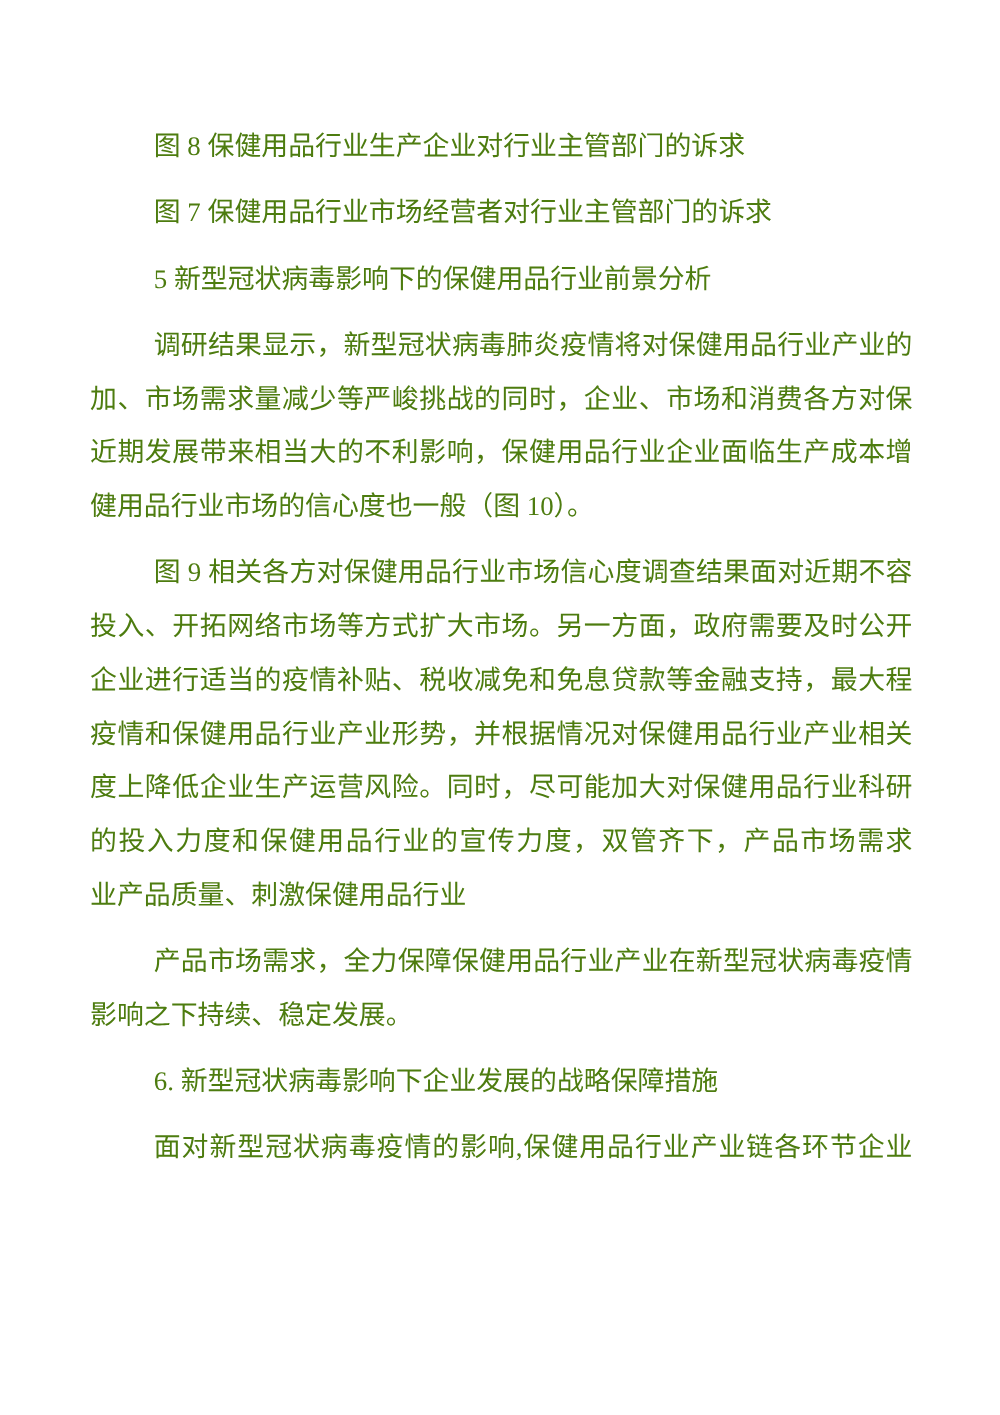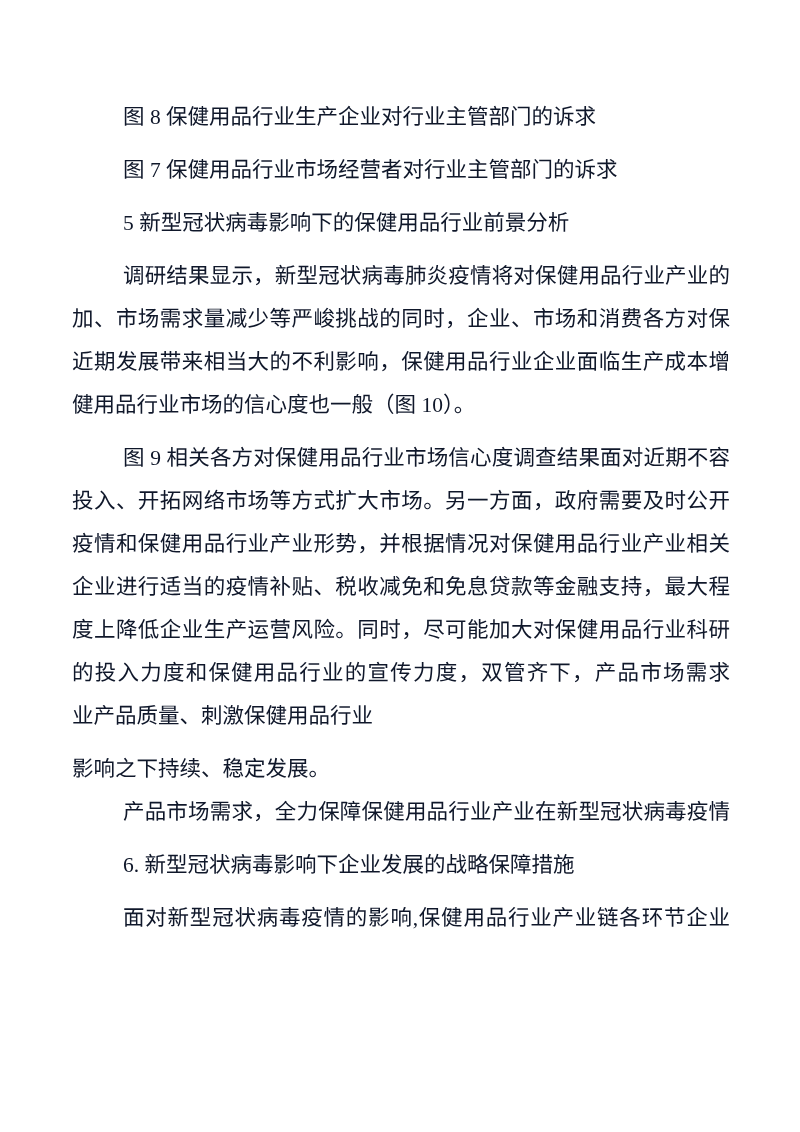--- a/index.html
+++ b/index.html
@@ -44,7 +44,7 @@
 </head>
 <body style="background: rgb(255, 255, 255);">
 
-<main class="page" style="background: rgb(255, 255, 255); color: #0f172a;">
+<main class="page" style="background: rgb(255, 255, 255); color: #4d7c0f;">
     <section class="block">
       <div class="line indent">图 8 保健用品行业生产企业对行业主管部门的诉求</div>
     </section>

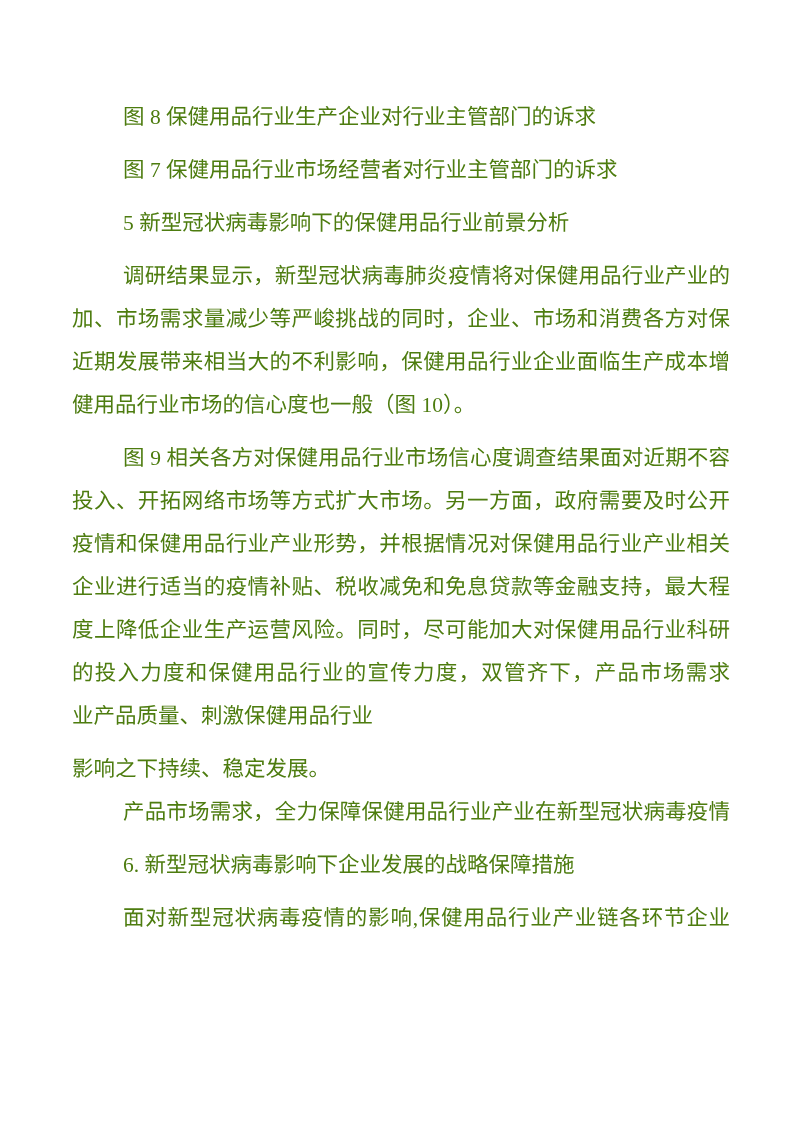--- a/index.html
+++ b/index.html
@@ -63,8 +63,8 @@
     <section class="block">
       <div class="line indent justify">图 9 相关各方对保健用品行业市场信心度调查结果面对近期不容</div>
       <div class="line justify">投入、开拓网络市场等方式扩大市场。另一方面，政府需要及时公开</div>
+      <div class="line justify">企业进行适当的疫情补贴、税收减免和免息贷款等金融支持，最大程</div>
       <div class="line justify">疫情和保健用品行业产业形势，并根据情况对保健用品行业产业相关</div>
-      <div class="line justify">企业进行适当的疫情补贴、税收减免和免息贷款等金融支持，最大程</div>
       <div class="line justify">度上降低企业生产运营风险。同时，尽可能加大对保健用品行业科研</div>
       <div class="line justify">的投入力度和保健用品行业的宣传力度，双管齐下，产品市场需求</div>
       <div class="line">业产品质量、刺激保健用品行业</div>

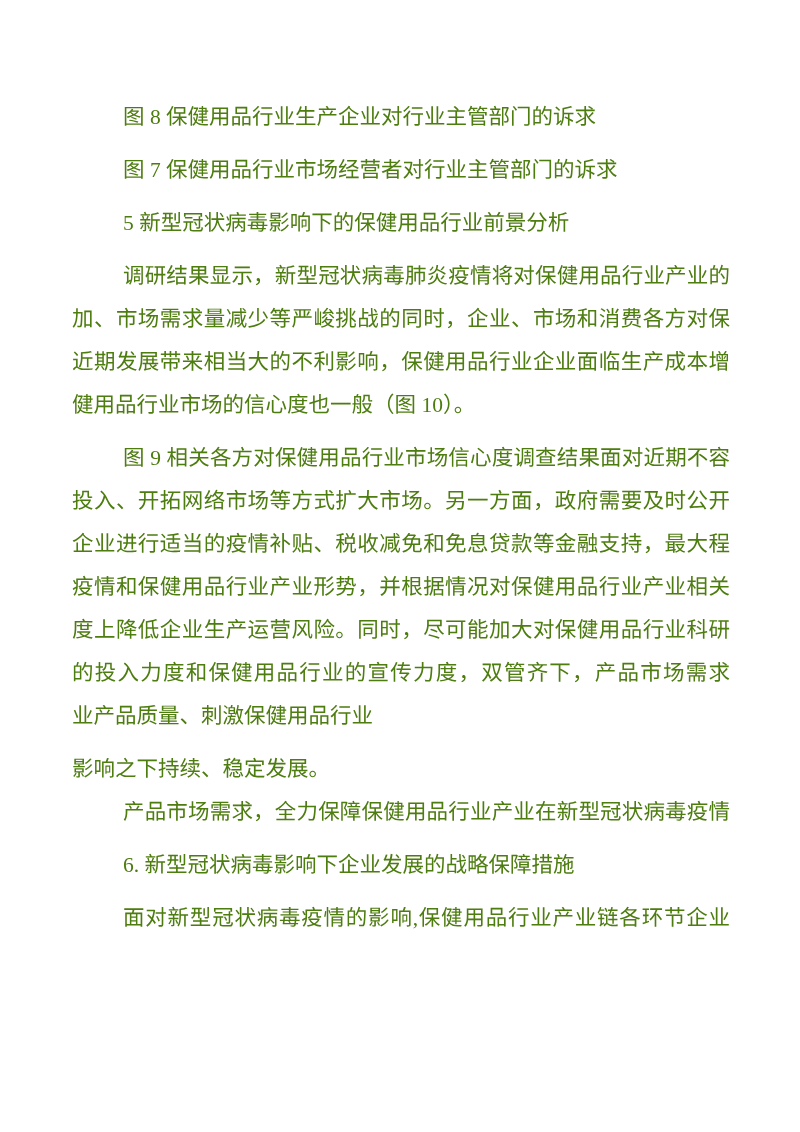--- a/index.html
+++ b/index.html
@@ -70,8 +70,8 @@
       <div class="line">业产品质量、刺激保健用品行业</div>
     </section>
     <section class="block">
+      <div class="line indent justify">产品市场需求，全力保障保健用品行业产业在新型冠状病毒疫情</div>
       <div class="line">影响之下持续、稳定发展。</div>
-      <div class="line indent justify">产品市场需求，全力保障保健用品行业产业在新型冠状病毒疫情</div>
     </section>
     <section class="block">
       <div class="line indent">6. 新型冠状病毒影响下企业发展的战略保障措施</div>

